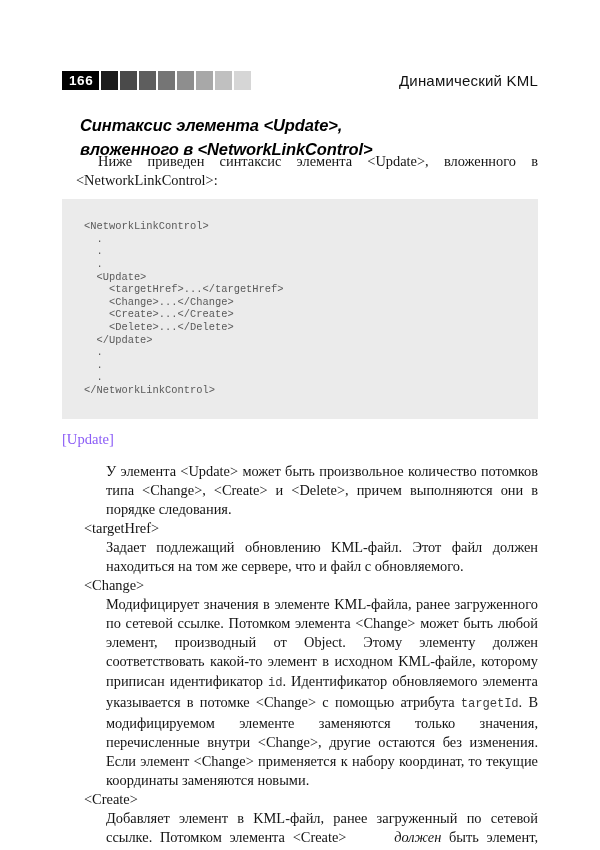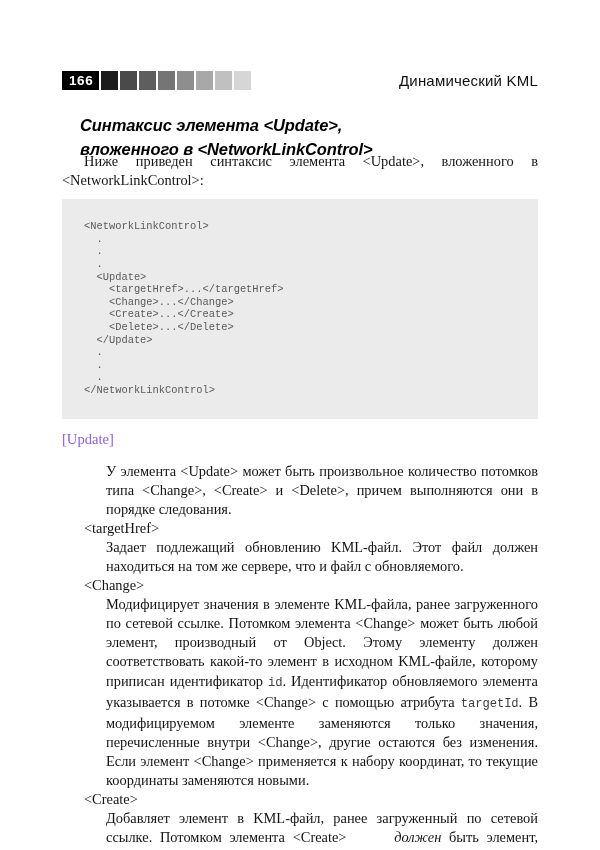--- a/index.html
+++ b/index.html
@@ -108,6 +108,7 @@
   p.intro {
     text-indent: 22px;
     margin-bottom: 9px;
+    margin-left: 14px;
   }
 
   

